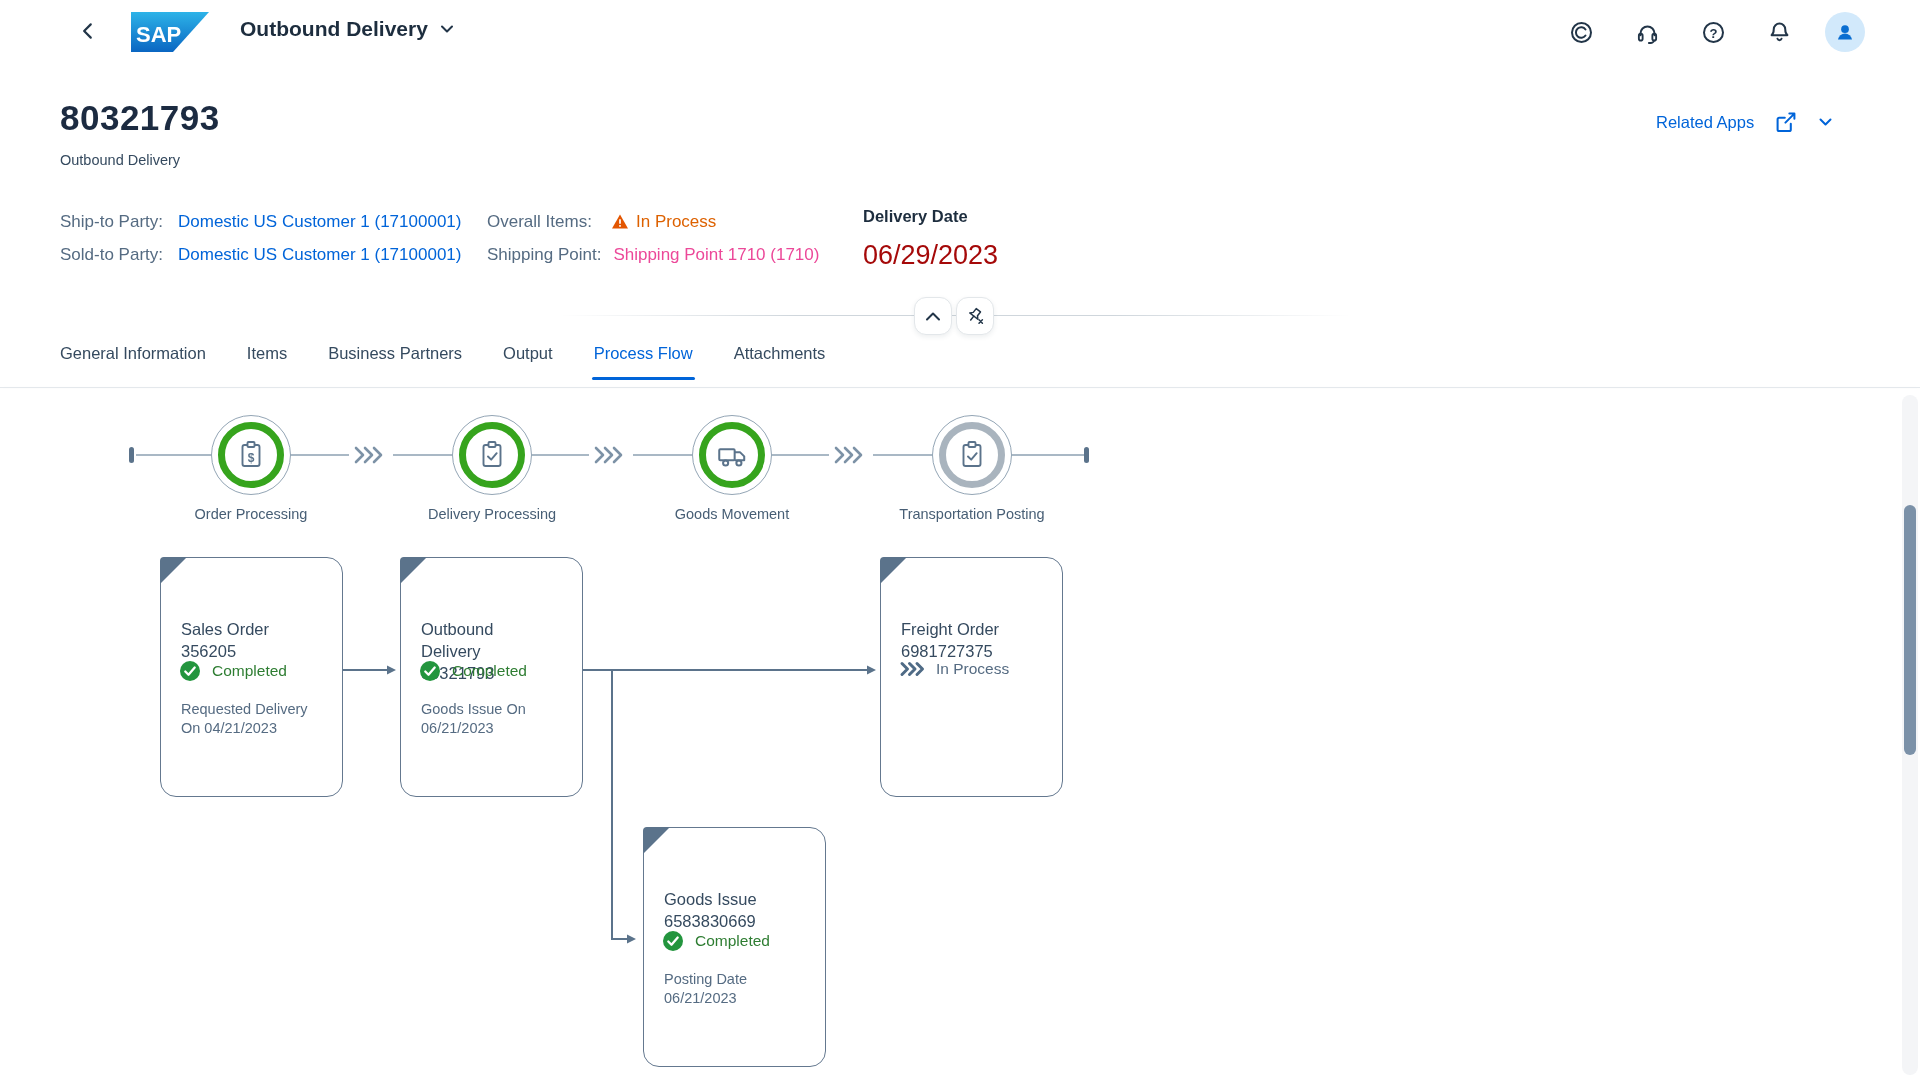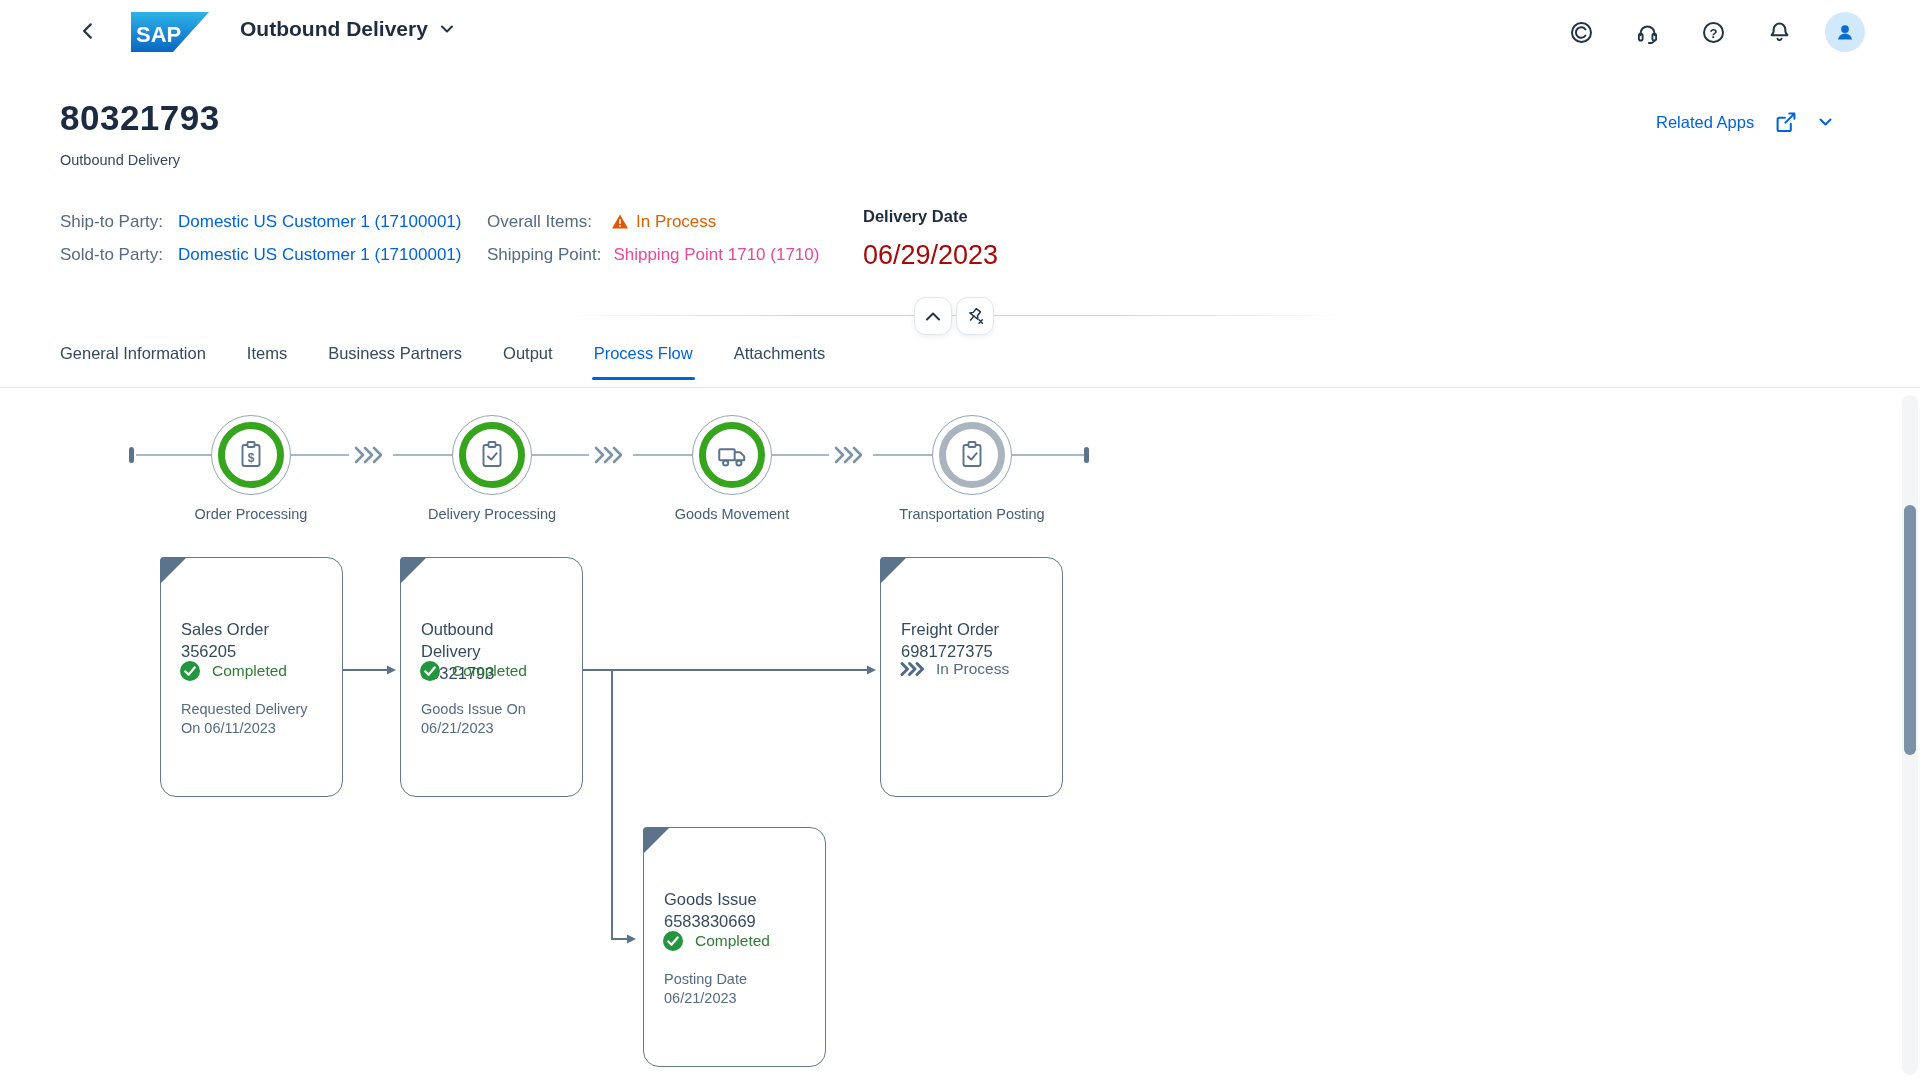--- a/index.html
+++ b/index.html
@@ -319,7 +319,7 @@
           </svg>
         <span class="pf-status-text positive">Completed</span>
       </div>
-      <div class="pf-attr">Requested Delivery On 06/11/2023</div>
+      <div class="pf-attr">Requested Delivery On 04/21/2023</div>
     </div>
 
     <div class="pf-card" style="left:400px; top:168px;">

